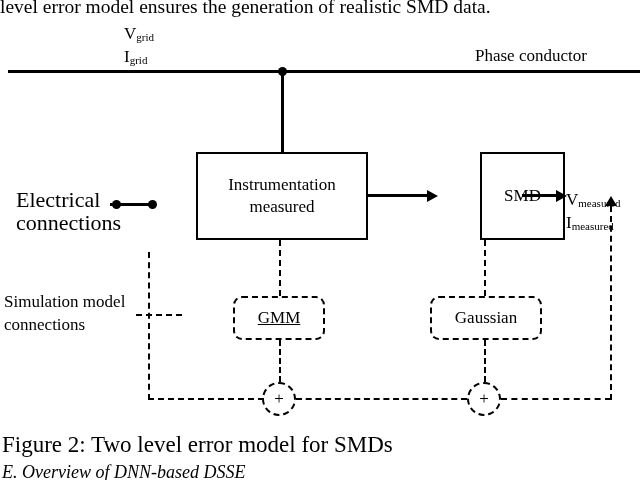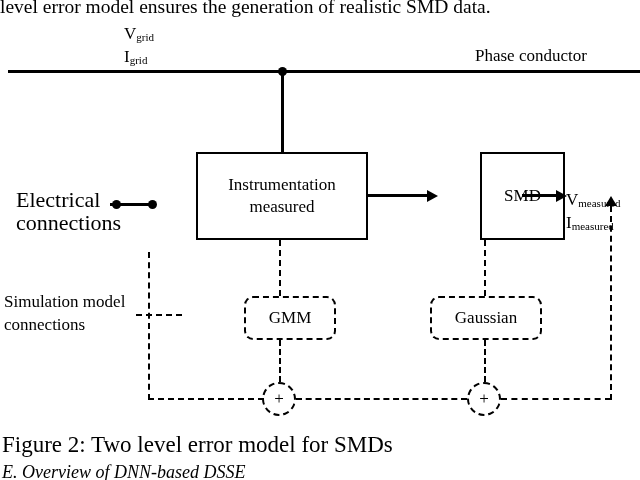--- a/index.html
+++ b/index.html
@@ -86,7 +86,7 @@
     font-size:17px;
     box-sizing:border-box;
   }
-  #box-gmm{left:244px;top:296px;width:92px;height:44px;}
+  #box-gmm{left:233px;top:296px;width:92px;height:44px;text-decoration:underline;}
   #box-gauss{left:430px;top:296px;width:112px;height:44px;}
 
   

